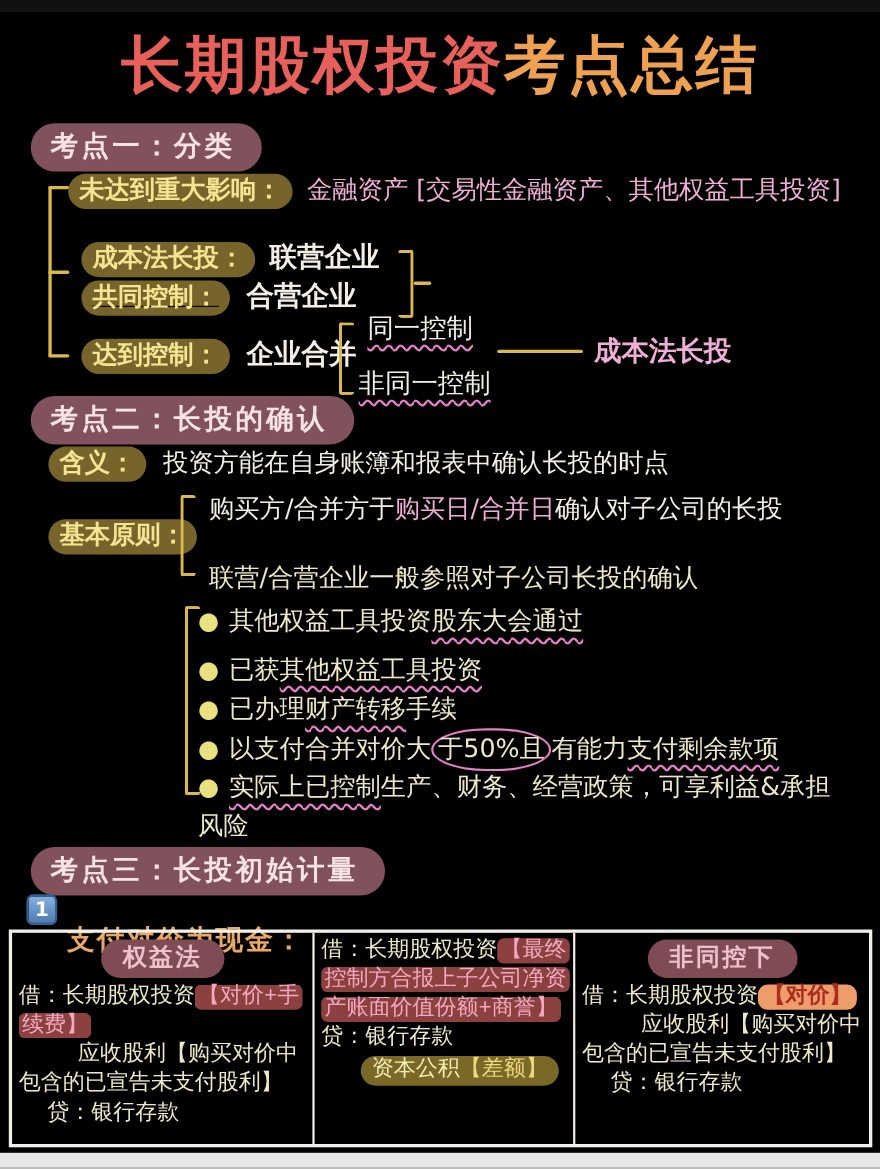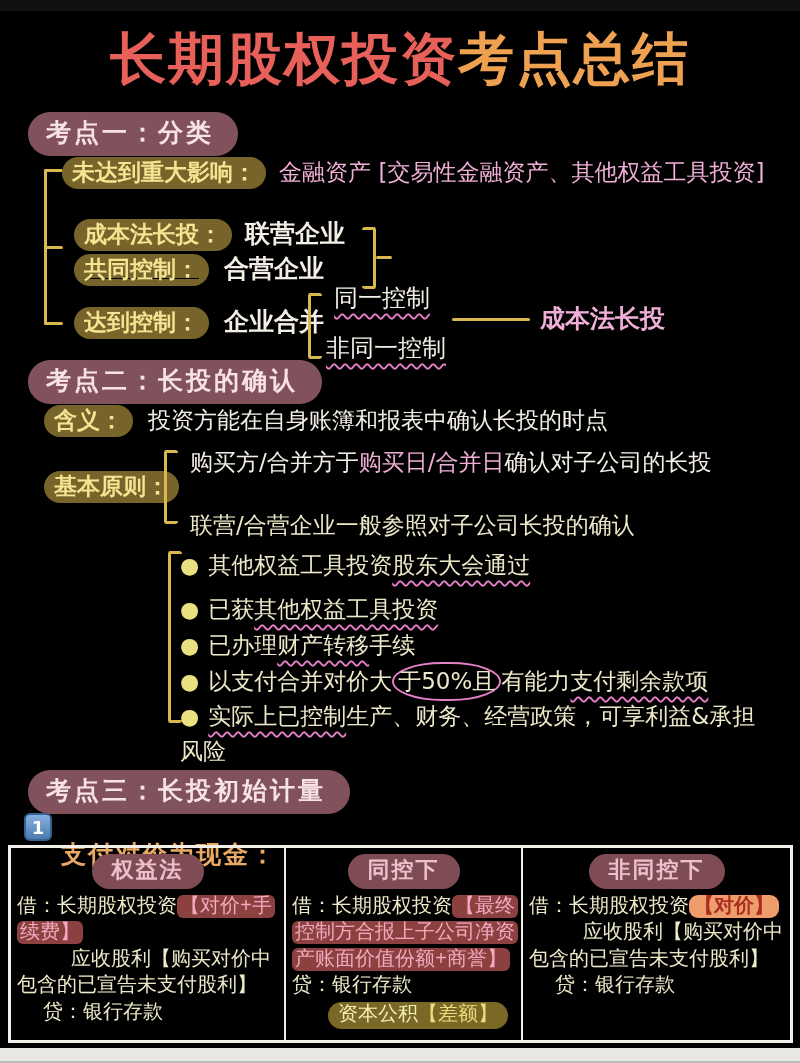--- a/index.html
+++ b/index.html
@@ -147,7 +147,6 @@
     </div>
 
     <div class="jcol jcol2">
-      <div class="jhead">同控下</div>
       <div class="jline"><span>借：长期股权投资</span><span class="hl-maroon">【最终控制方合报上子公司净资产账面价值份额+商誉】</span></div>
       <div class="jline">贷：银行存款</div>
       <div class="jline cap-row"><span class="opill"><span>资本公积</span><span class="diff">【差额】</span></span></div>

